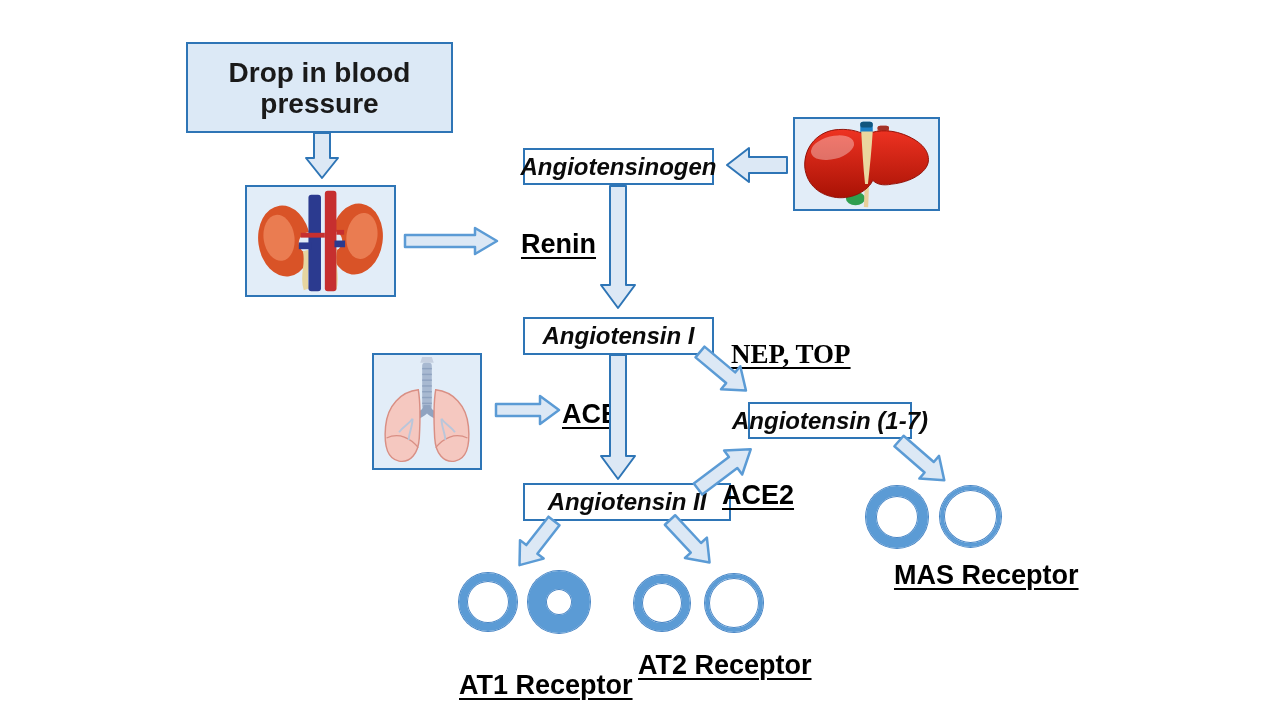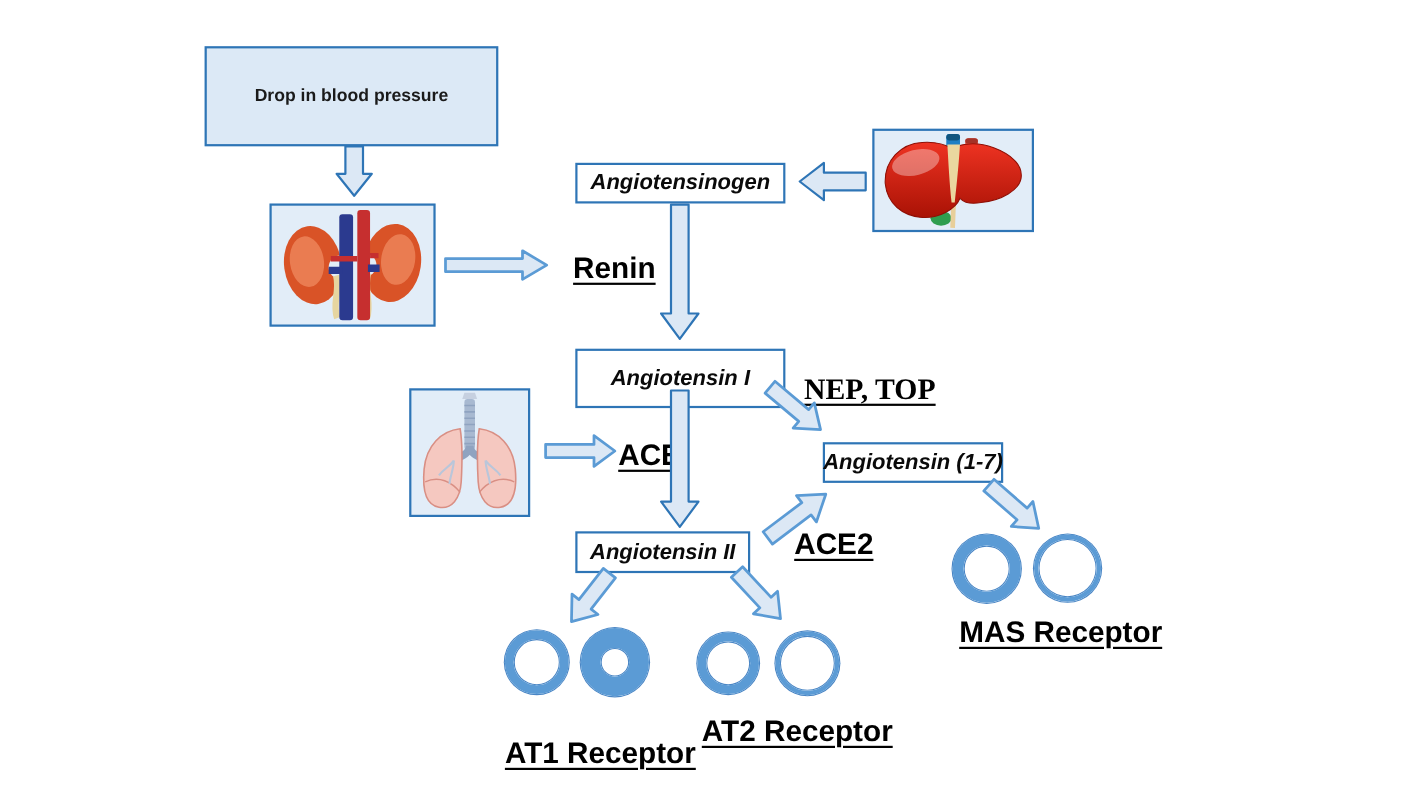--- a/index.html
+++ b/index.html
@@ -18,7 +18,7 @@
     position:absolute; left:186px; top:42px; width:267px; height:91px;
     background:#dce9f6; border:2px solid #2e75b6;
     display:flex; flex-direction:column; align-items:center; justify-content:center;
-    font-weight:bold; font-size:16px; color:#1a1a1a; line-height:31px; text-align:center;
+    font-weight:bold; font-size:28px; color:#1a1a1a; line-height:31px; text-align:center;
   }
   .organ-box {
     position:absolute; background:#e2edf8; border:2px solid #2e75b6;

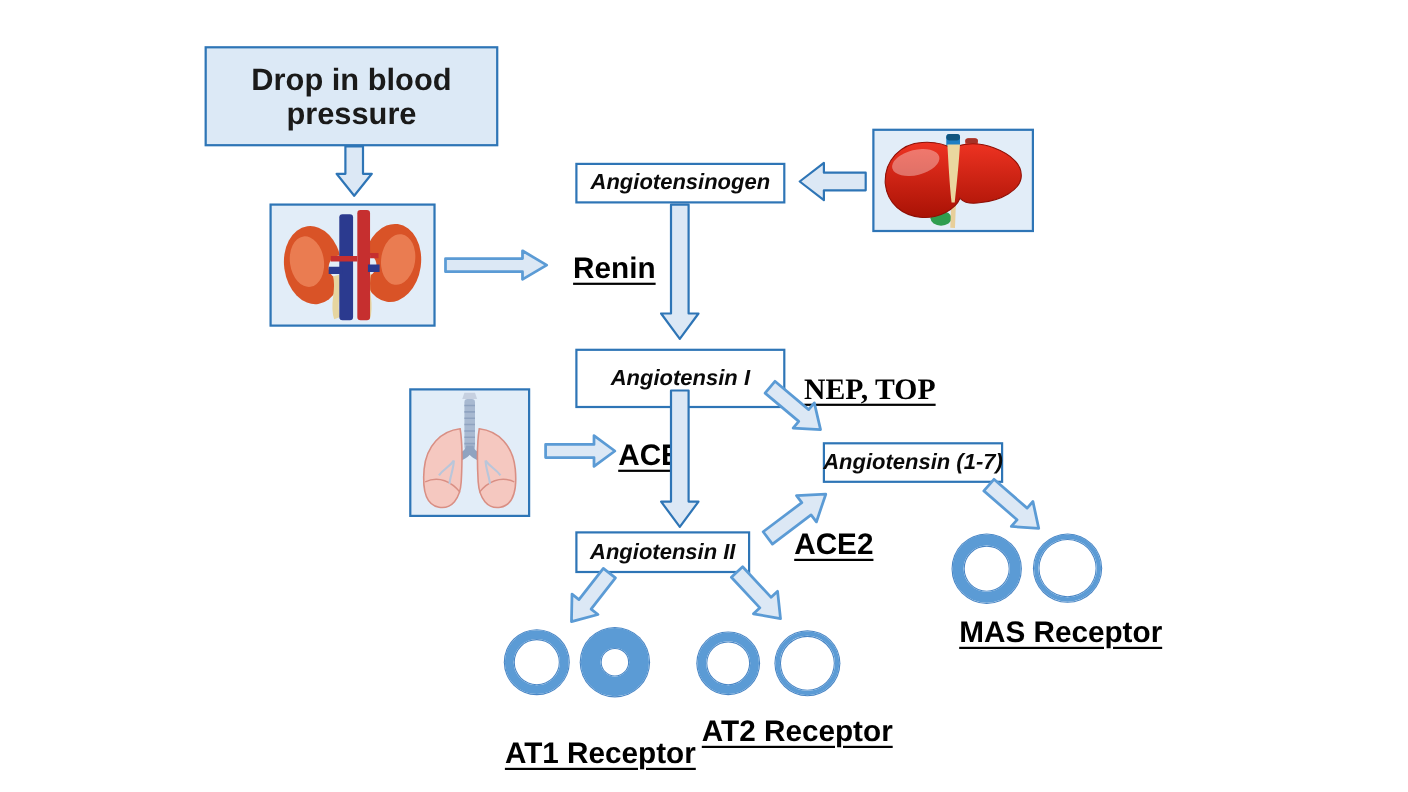--- a/index.html
+++ b/index.html
@@ -11,7 +11,7 @@
   .node {
     position:absolute; background:#ffffff; border:2px solid #2e75b6;
     display:flex; align-items:center; justify-content:center;
-    font-weight:bold; font-style:italic; font-size:20px; color:#0a0a0a;
+    font-weight:bold; font-style:italic; font-size:24px; color:#0a0a0a;
     white-space:nowrap;
   }
   .trigger-box {

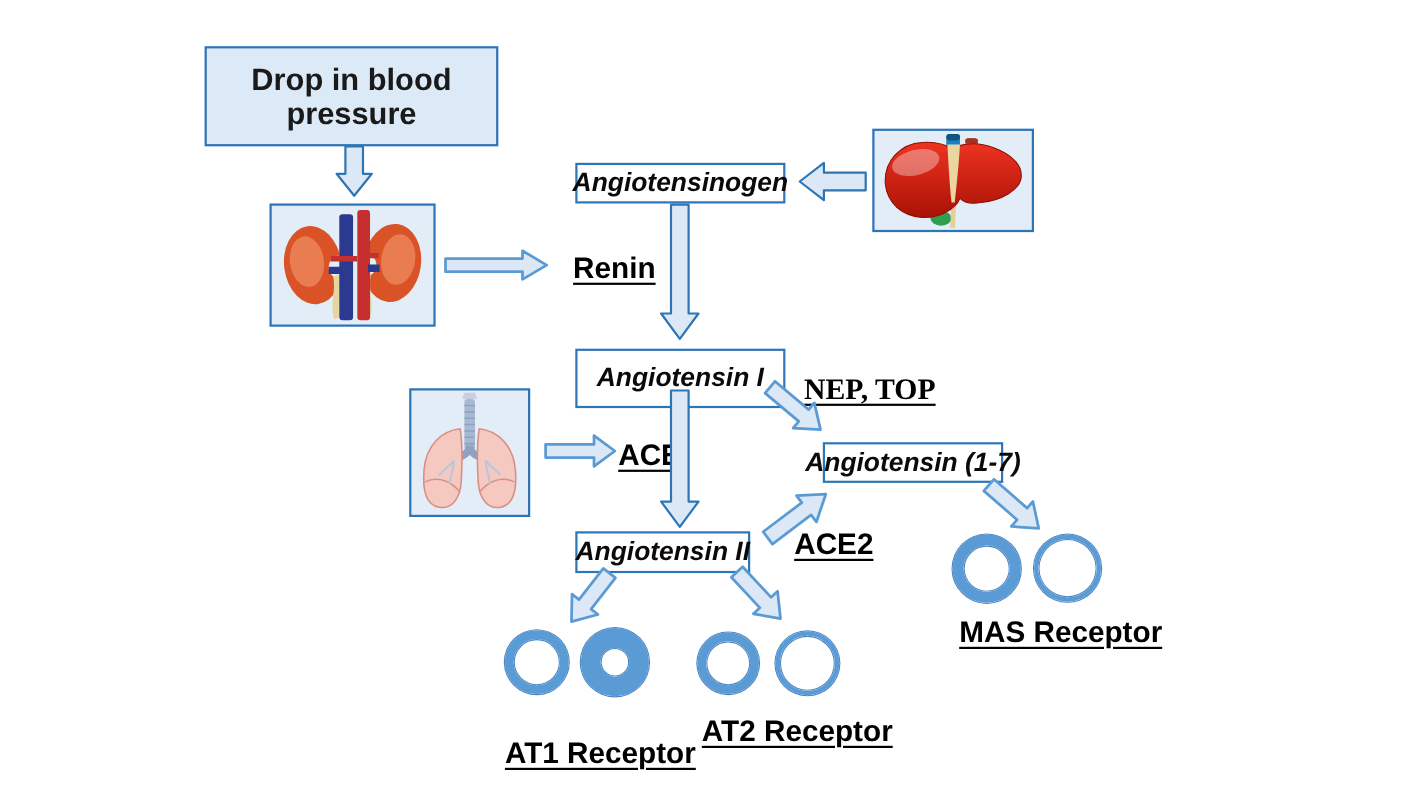--- a/index.html
+++ b/index.html
@@ -25,7 +25,7 @@
     display:flex; align-items:center; justify-content:center;
   }
   #angiotensinogen-box { left:523px; top:148px; width:191px; height:37px; }
-  #angiotensin1-box   { left:523px; top:317px; width:191px; height:54px; }
+  #angiotensin1-box   { left:523px; top:317px; width:191px; height:38px; }
   #angiotensin2-box   { left:523px; top:483px; width:159px; height:38px; }
   #angiotensin17-box  { left:748px; top:402px; width:164px; height:37px; }
   #kidney-box { left:245px; top:185px; width:151px; height:112px; }

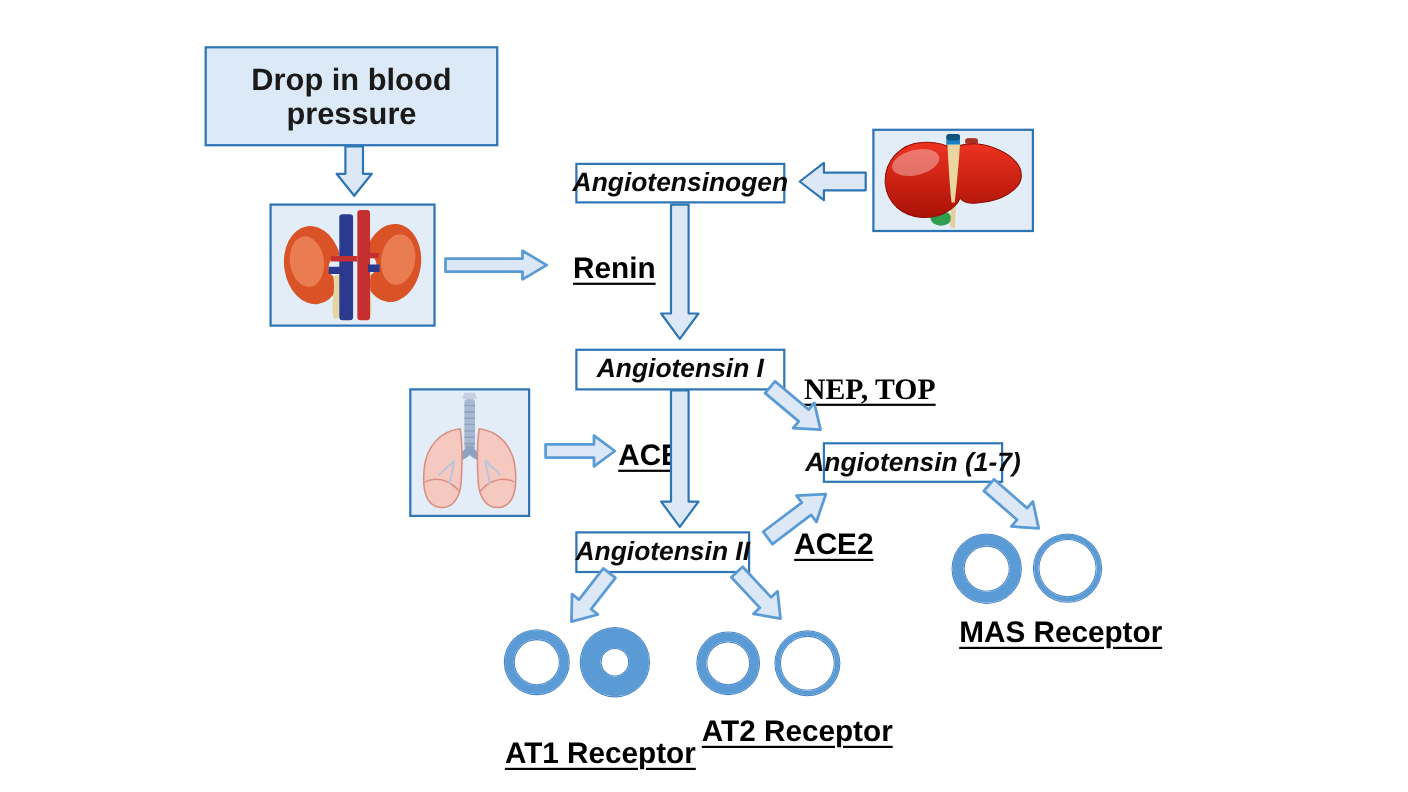--- a/index.html
+++ b/index.html
@@ -26,7 +26,7 @@
   }
   #angiotensinogen-box { left:523px; top:148px; width:191px; height:37px; }
   #angiotensin1-box   { left:523px; top:317px; width:191px; height:38px; }
-  #angiotensin2-box   { left:523px; top:483px; width:159px; height:38px; }
+  #angiotensin2-box   { left:523px; top:483px; width:208px; height:38px; }
   #angiotensin17-box  { left:748px; top:402px; width:164px; height:37px; }
   #kidney-box { left:245px; top:185px; width:151px; height:112px; }
   #liver-box  { left:793px; top:117px; width:147px; height:94px;  }

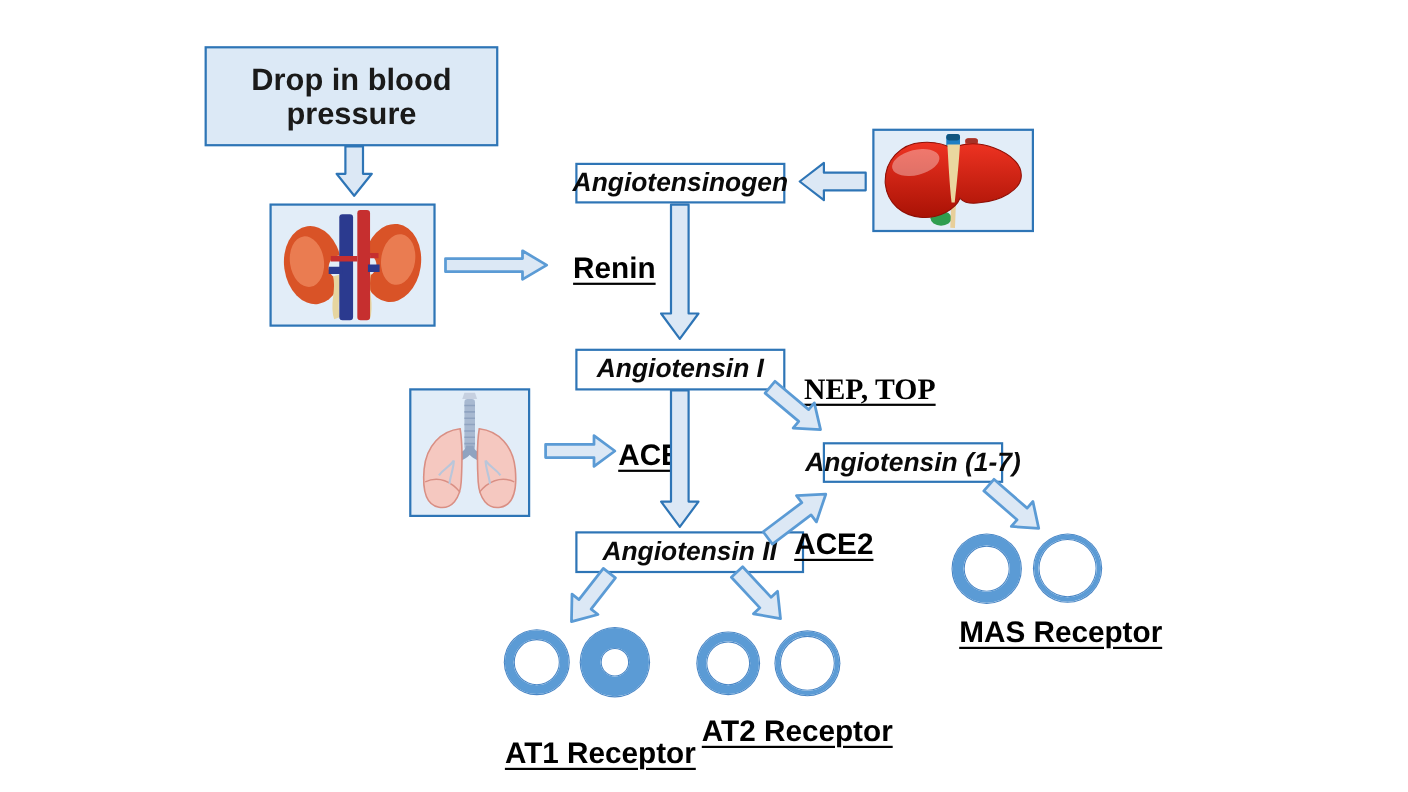--- a/index.html
+++ b/index.html
@@ -44,7 +44,7 @@
   #ace2-label  { left:722px; top:480px;text-align:right; }
   #at1-label   { left:459px; top:650px;margin-top:20px; }
   #at2-label   { left:638px; top:650px; }
-  #mas-label   { left:872px; top:560px; }
+  #mas-label   { left:894px; top:560px; }
 
   
   .arrow { position:absolute; overflow:visible; }

